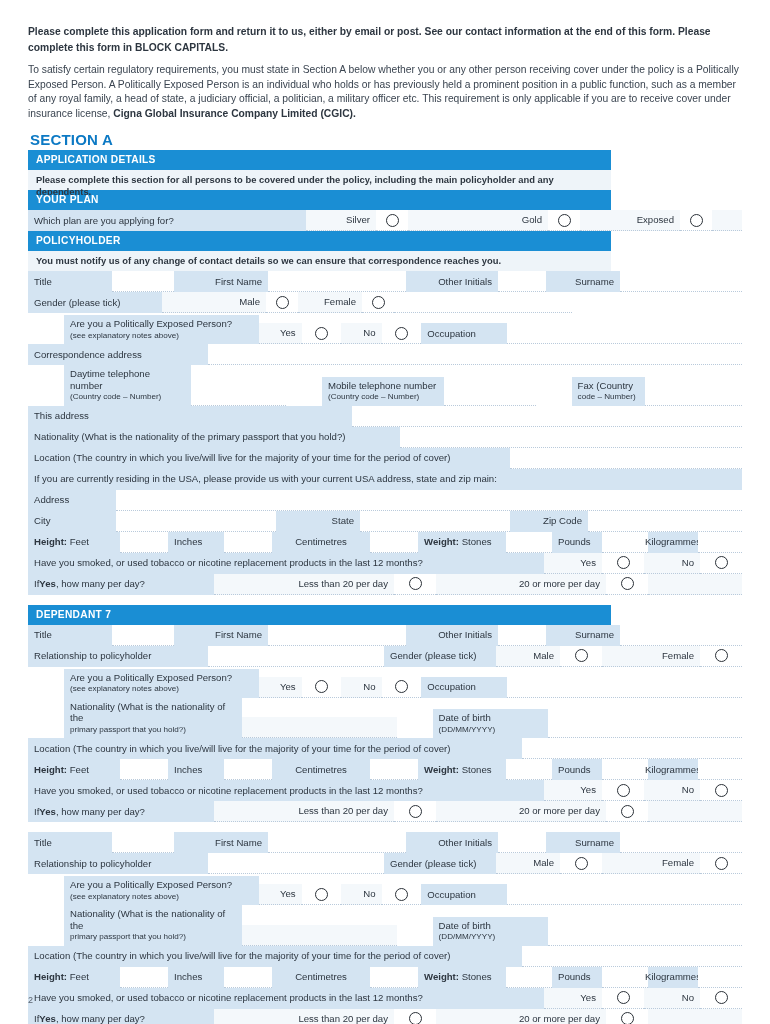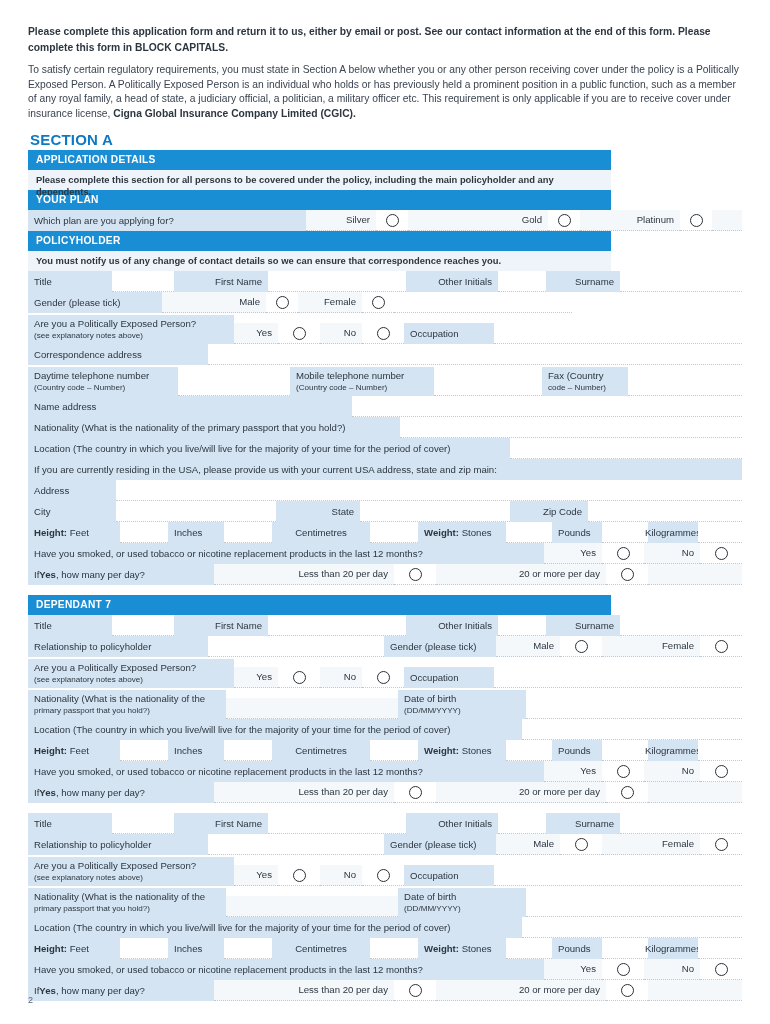--- a/index.html
+++ b/index.html
@@ -178,7 +178,7 @@
         <div class="radio-cell" style="width:32px">
             <span class="radio"></span>
           </div>
-        <div class="cell inp2 right" style="width:100px">Platinum</div>
+        <div class="cell inp2 right" style="width:100px">Exposed</div>
         <div class="radio-cell" style="width:32px">
             <span class="radio"></span>
           </div>

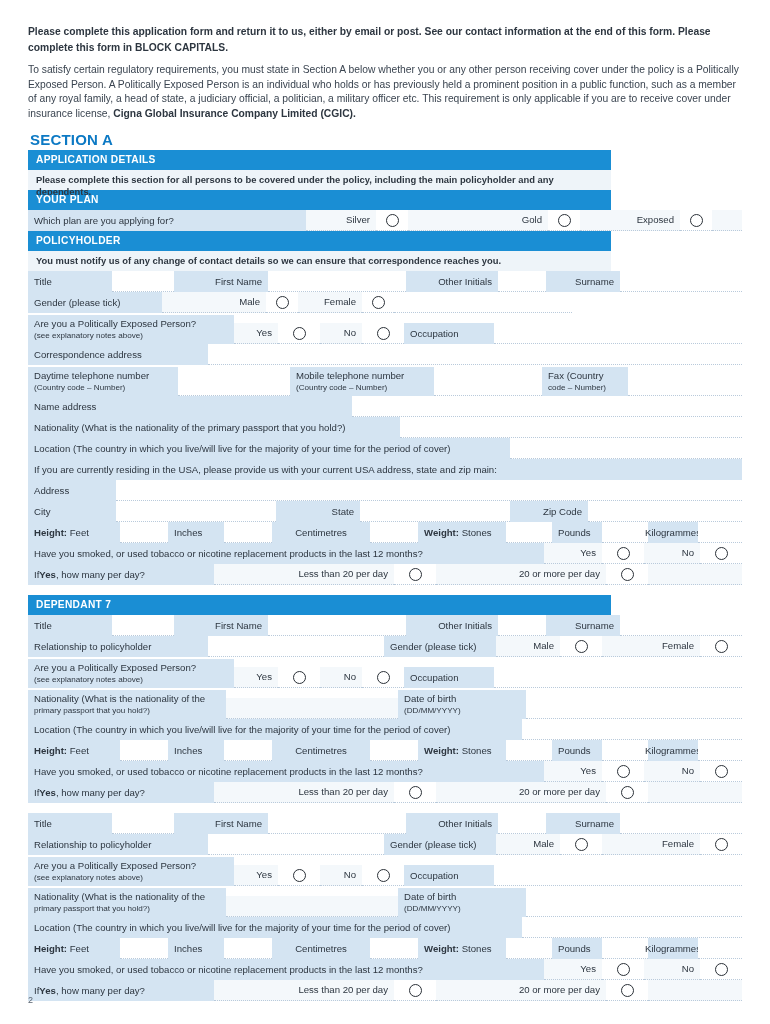--- a/index.html
+++ b/index.html
@@ -115,6 +115,7 @@
     line-height: 11.5px;
     padding-top: 3px;
     padding-bottom: 3px;
+    margin-left: 36px;
   }
   .stack .l1 { font-size: 9.6px; display:block; }
   .stack .l2 { font-size: 8.1px; display:block; }

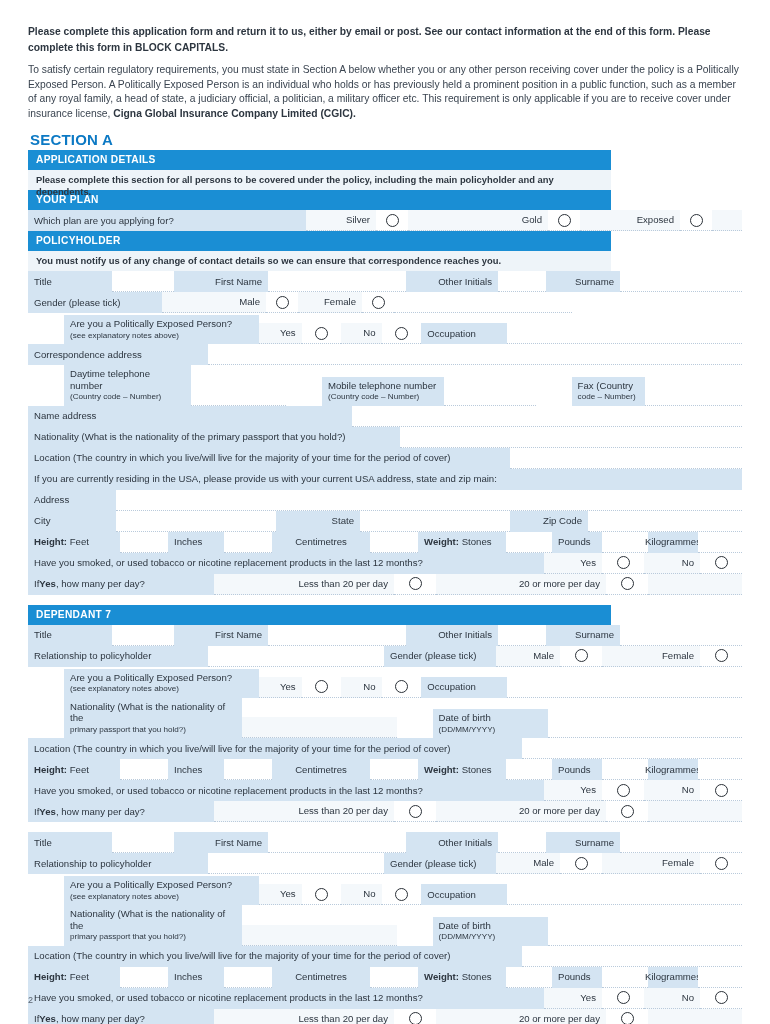--- a/index.html
+++ b/index.html
@@ -256,7 +256,7 @@
       </div>
 
       <div class="row">
-        <div class="cell lbl" style="width:324px">Name address</div>
+        <div class="cell lbl" style="width:324px">This address</div>
         <div class="cell inp" style="width:390px"></div>
       </div>
 

